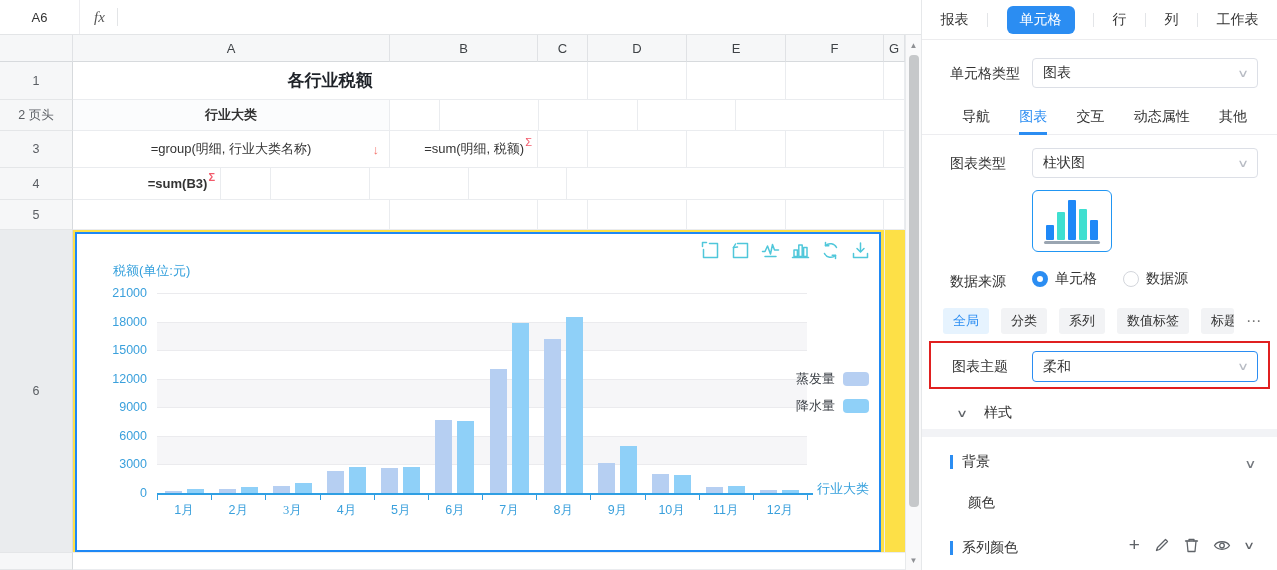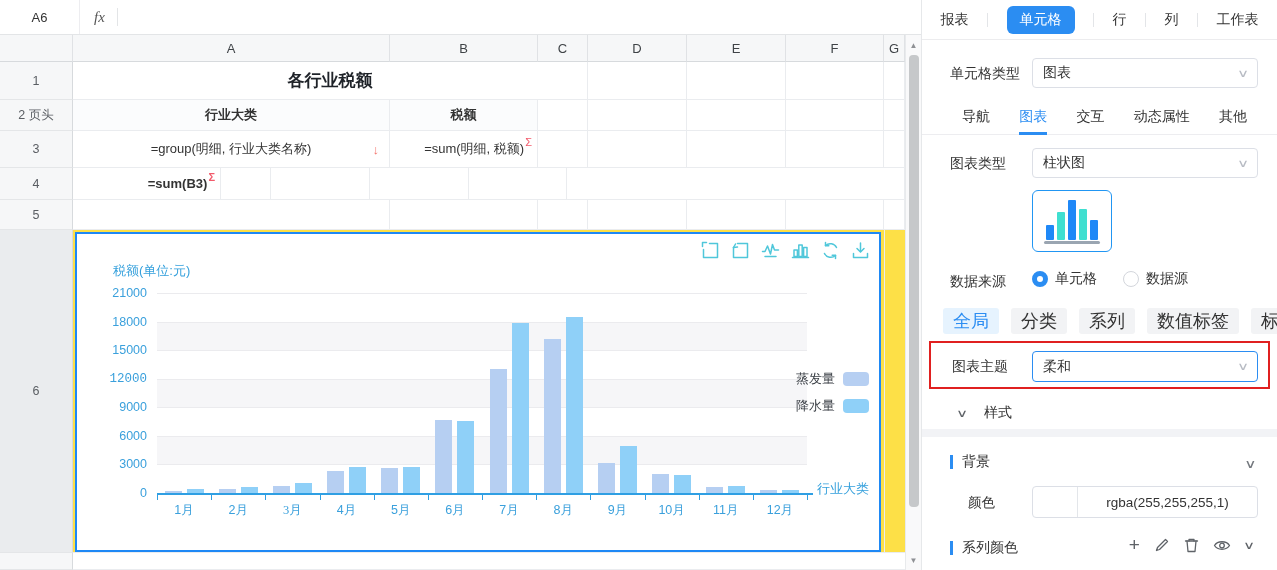--- a/index.html
+++ b/index.html
@@ -146,7 +146,6 @@
       <div class="row r2">
         <div class="rh">2 页头</div>
         <div class="cell w-a hdr-bg">行业大类</div>
-        <div class="cell w-b hdr-bg">税额</div>
         <div class="cell w-c"></div>
         <div class="cell w-d"></div>
         <div class="cell w-e"></div>

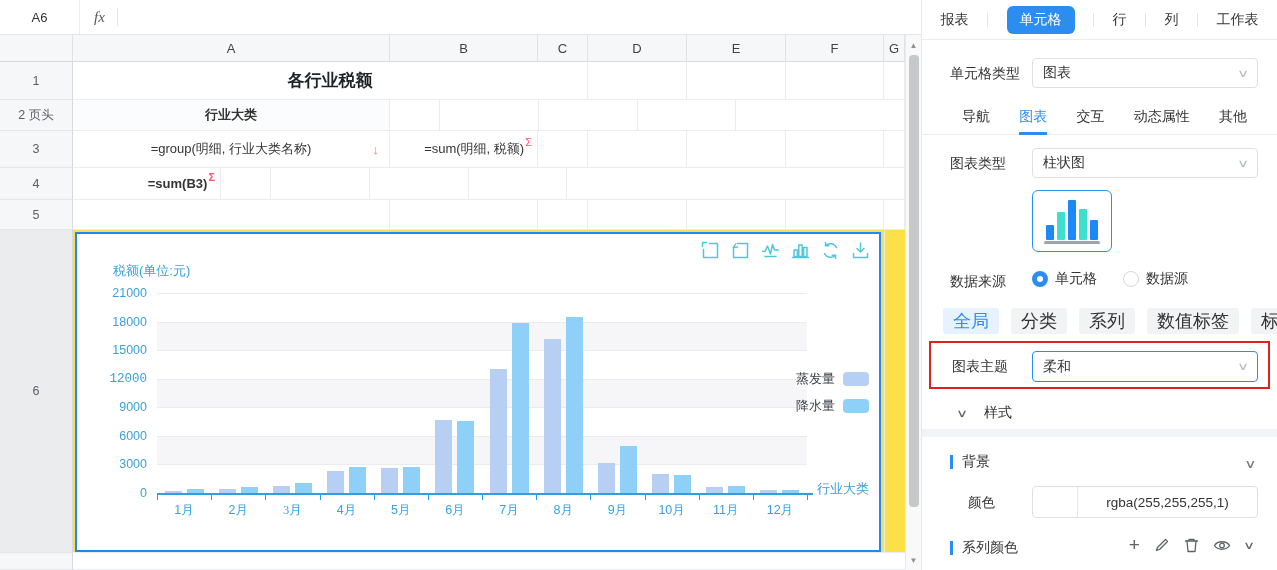--- a/index.html
+++ b/index.html
@@ -85,7 +85,7 @@
   .rdot.sel{border:5px solid #2b8df2}
   .rdot.unsel{border:1px solid #d3d6dc}
   .ctabs{position:absolute;left:21px;top:308px;height:26px;display:flex;gap:12px;align-items:center}
-  .ctab{height:26px;line-height:26px;padding:0 10px;background:#f2f3f5;border-radius:3px;font-size:18px;white-space:nowrap}
+  .ctab{height:26px;line-height:26px;padding:0 10px;background:#f2f3f5;border-radius:3px;font-size:13px;white-space:nowrap}
   .ctab.active{background:#e6f3fe;color:#2b8df2}
   .ctab.clipped{max-width:33px;overflow:hidden;padding:0 0 0 10px}
   .cellipsis{color:#777;font-size:15px;letter-spacing:1px}

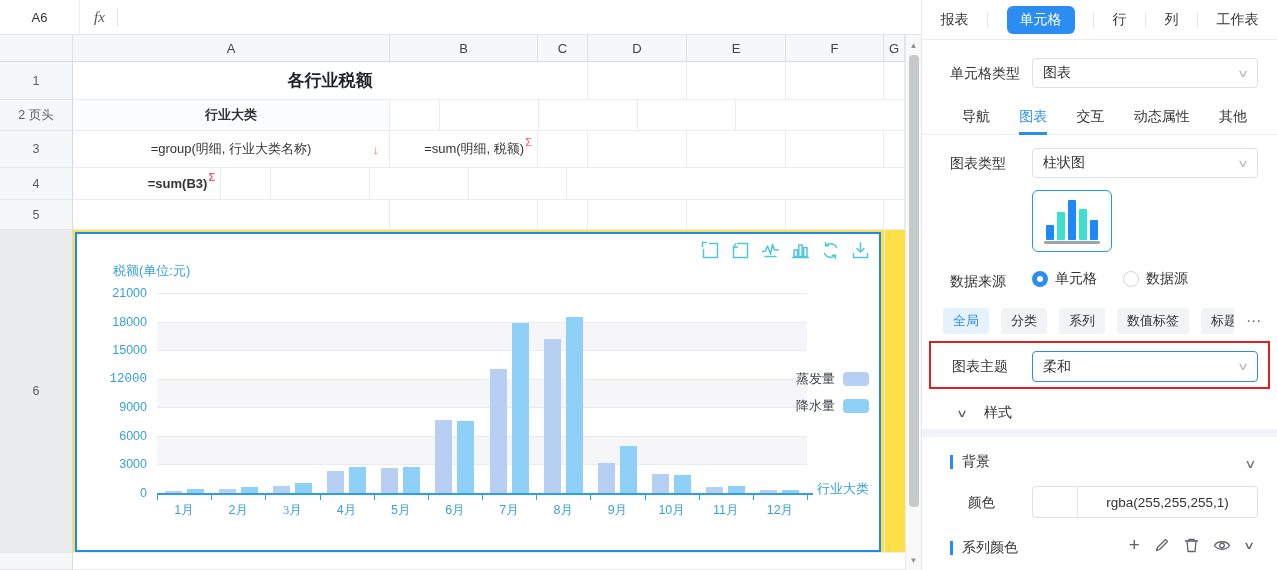--- a/index.html
+++ b/index.html
@@ -279,7 +279,7 @@
                   <div class="ylab" style="left: 8px; top: 223.429px;">3000</div>
                   <div class="ylab" style="left: 8px; top: 194.857px;">6000</div>
                   <div class="ylab" style="left: 8px; top: 166.286px;">9000</div>
-                  <div class="ylab" style="left: 8px; top: 137.714px; font-family: Liberation Mono, monospace;">12000</div>
+                  <div class="ylab" style="left: 8px; top: 137.714px;">12000</div>
                   <div class="ylab" style="left: 8px; top: 109.143px;">15000</div>
                   <div class="ylab" style="left: 8px; top: 80.5714px;">18000</div>
                   <div class="ylab" style="left: 8px; top: 52px;">21000</div>

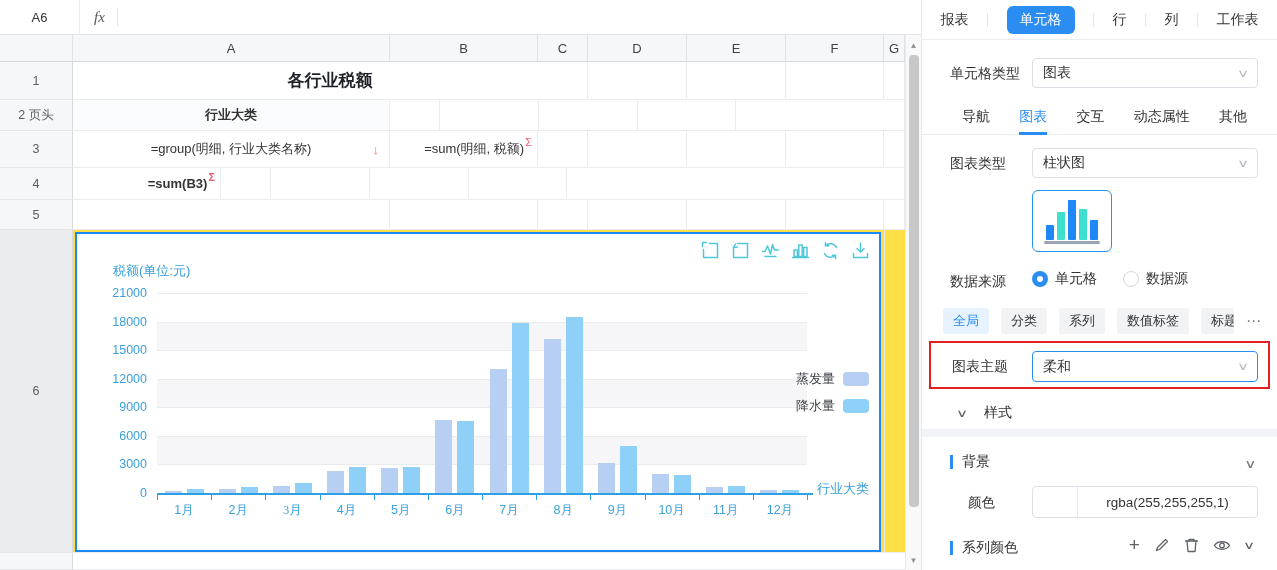--- a/index.html
+++ b/index.html
@@ -429,10 +429,6 @@
     <div class="sec-chev chev-bg">∨</div>
 
     <div class="lbl-color">颜色</div>
-    <div class="color-input">
-      <div class="swatch-cell"></div>
-      <div class="color-text">rgba(255,255,255,1)</div>
-    </div>
 
     <div class="sec-head sec-sc">
       <span class="blue-bar"></span>

